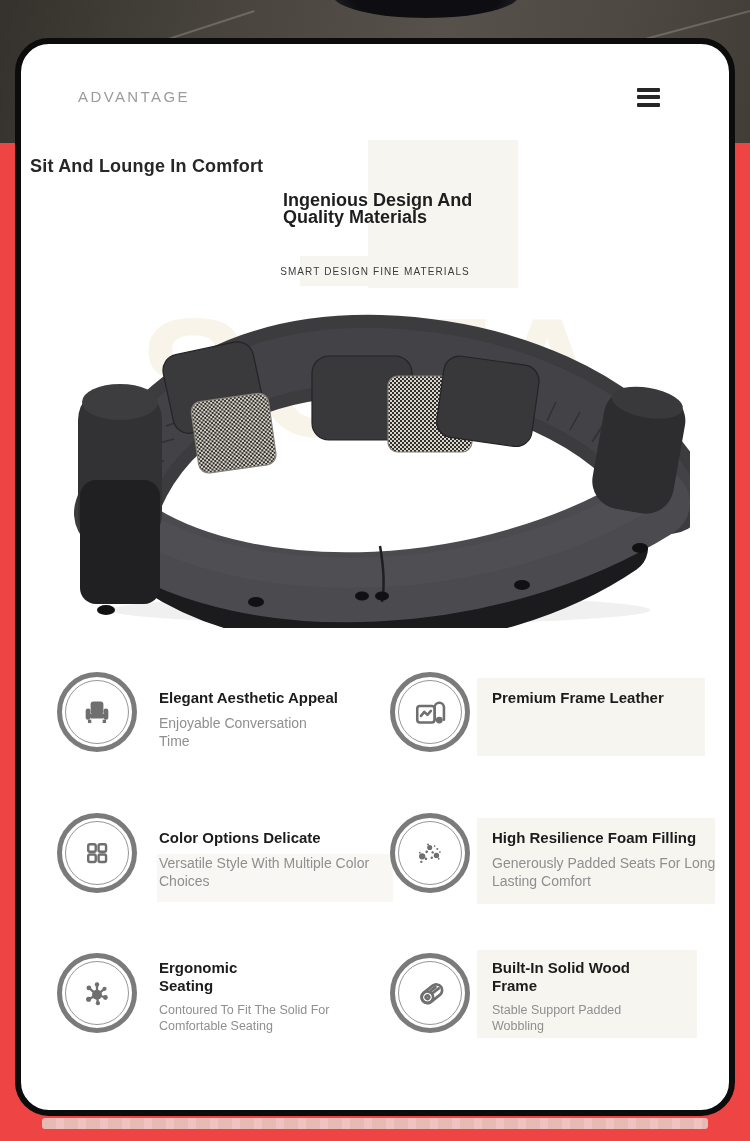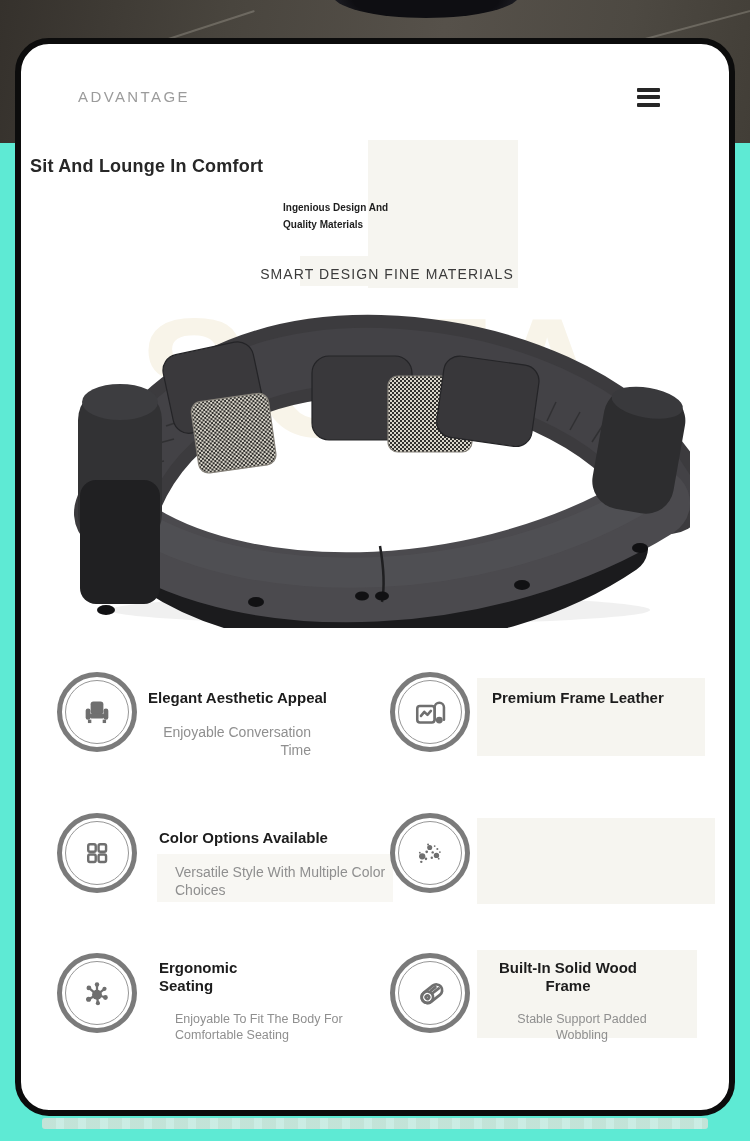--- a/index.html
+++ b/index.html
@@ -4,7 +4,7 @@
 <style>
   html,body{margin:0;padding:0;background:#efede9;}
   .stage{position:relative;width:750px;height:1141px;overflow:hidden;
-         background:#5eead4;font-family:"Liberation Sans",sans-serif;}
+         background:#ef4444;font-family:"Liberation Sans",sans-serif;}
 
   
   .photo{position:absolute;left:0;top:0;width:750px;height:143px;overflow:hidden;

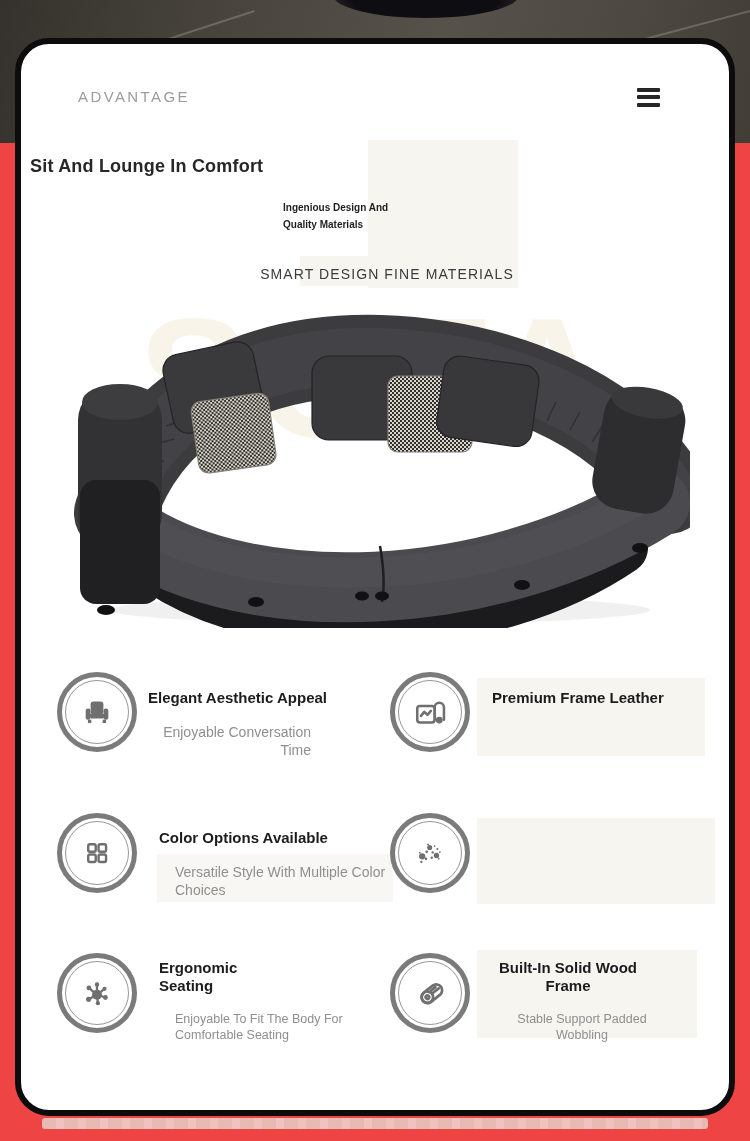--- a/index.html
+++ b/index.html
@@ -41,7 +41,7 @@
 
   .title{position:absolute;left:0;top:112px;width:100%;text-align:left;
          transform:translateX(9px);font-size:18px;font-weight:700;color:#272727;letter-spacing:.2px;}
-  .subtitle{position:absolute;left:262px;top:156px;font-size:10px;font-weight:700;
+  .subtitle{position:absolute;left:262px;top:148px;font-size:18px;font-weight:700;
             color:#1e1e1e;line-height:16.5px;}
   .tagline{position:absolute;left:0;top:222px;width:100%;text-align:center;
            font-size:14px;letter-spacing:1.1px;color:#3b3b3b;font-weight:500;margin-left:12px;}

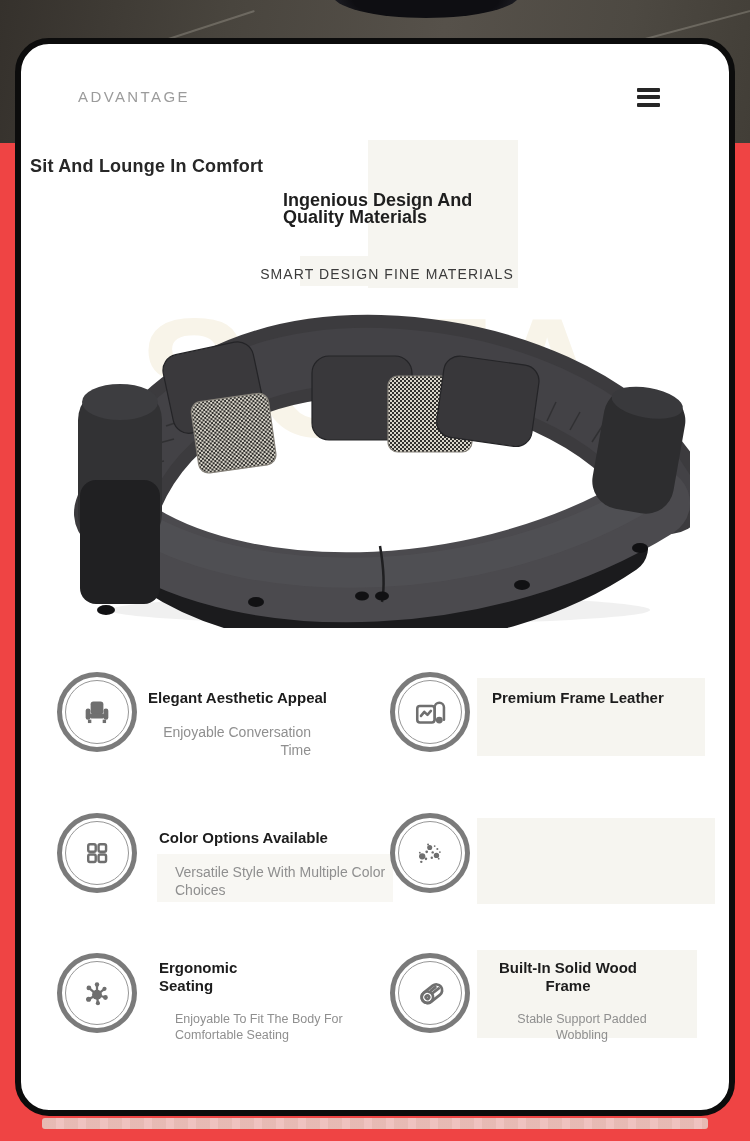--- a/index.html
+++ b/index.html
@@ -44,7 +44,7 @@
   .subtitle{position:absolute;left:262px;top:148px;font-size:18px;font-weight:700;
             color:#1e1e1e;line-height:16.5px;}
   .tagline{position:absolute;left:0;top:222px;width:100%;text-align:center;
-           font-size:14px;letter-spacing:1.1px;color:#3b3b3b;font-weight:500;margin-left:12px;}
+           font-size:10px;letter-spacing:1.1px;color:#3b3b3b;font-weight:500;}
 
   .watermark{position:absolute;left:0;top:250px;width:100%;text-align:center;
              font-size:168px;font-weight:800;letter-spacing:4px;line-height:1;

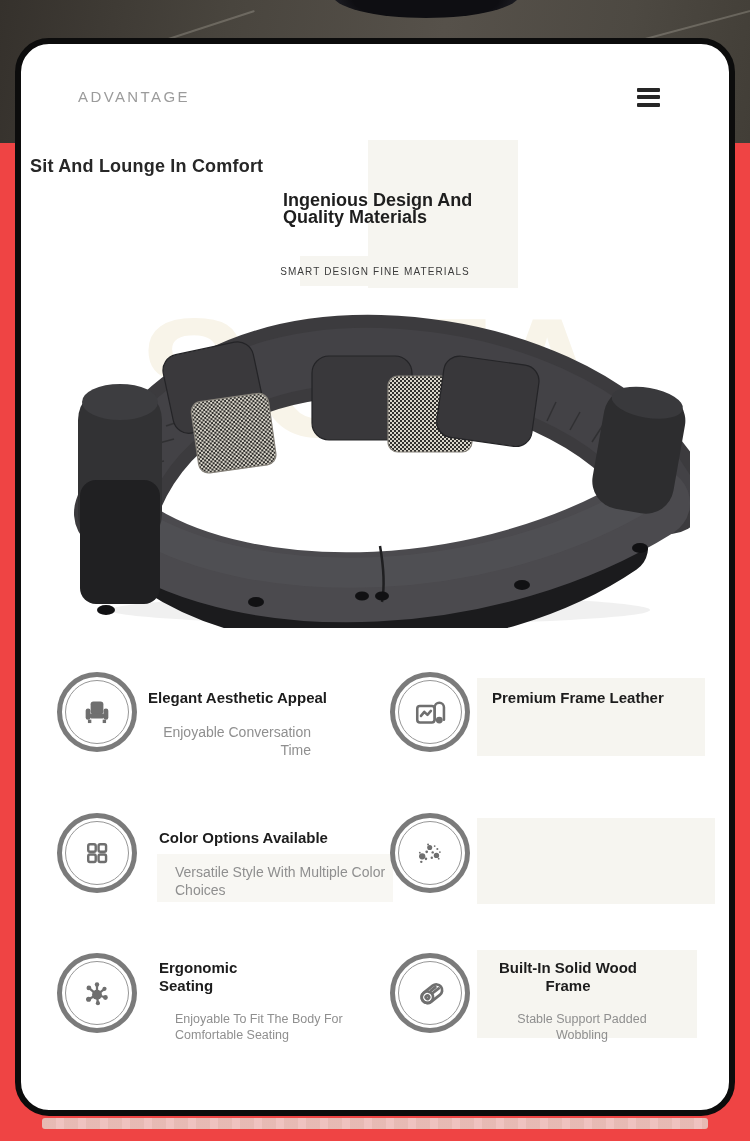--- a/index.html
+++ b/index.html
@@ -62,7 +62,7 @@
   .ft{position:absolute;z-index:3;}
   .ft h3{margin:0 0 7px 0;font-size:15px;font-weight:700;color:#1c1c1c;line-height:1.2;}
   .ft p{margin:16px;font-size:14px;color:#8f8f8f;line-height:1.3;}
-  .t1{left:124px;top:645px;text-align:right;} .t2{left:471px;top:645px;}
+  .t1{left:138px;top:645px;} .t2{left:471px;top:645px;}
   .t3{left:138px;top:785px;} .t4{left:471px;top:785px;}
   .t5{left:138px;top:915px;} .t6{left:471px;top:915px;text-align:center;}
   .t1 p{max-width:150px;} .t2 p{max-width:200px;}

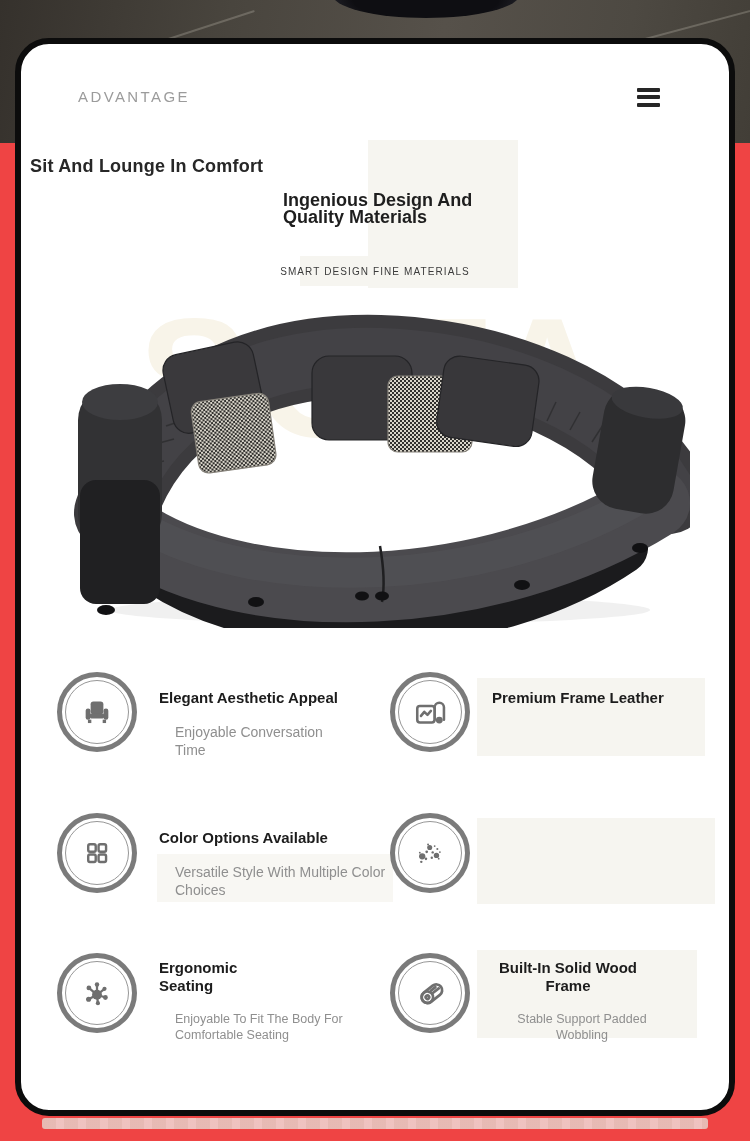--- a/index.html
+++ b/index.html
@@ -61,7 +61,7 @@
 
   .ft{position:absolute;z-index:3;}
   .ft h3{margin:0 0 7px 0;font-size:15px;font-weight:700;color:#1c1c1c;line-height:1.2;}
-  .ft p{margin:16px;font-size:14px;color:#8f8f8f;line-height:1.3;}
+  .ft p{margin:0;font-size:14px;color:#8f8f8f;line-height:1.3;}
   .t1{left:138px;top:645px;} .t2{left:471px;top:645px;}
   .t3{left:138px;top:785px;} .t4{left:471px;top:785px;}
   .t5{left:138px;top:915px;} .t6{left:471px;top:915px;text-align:center;}

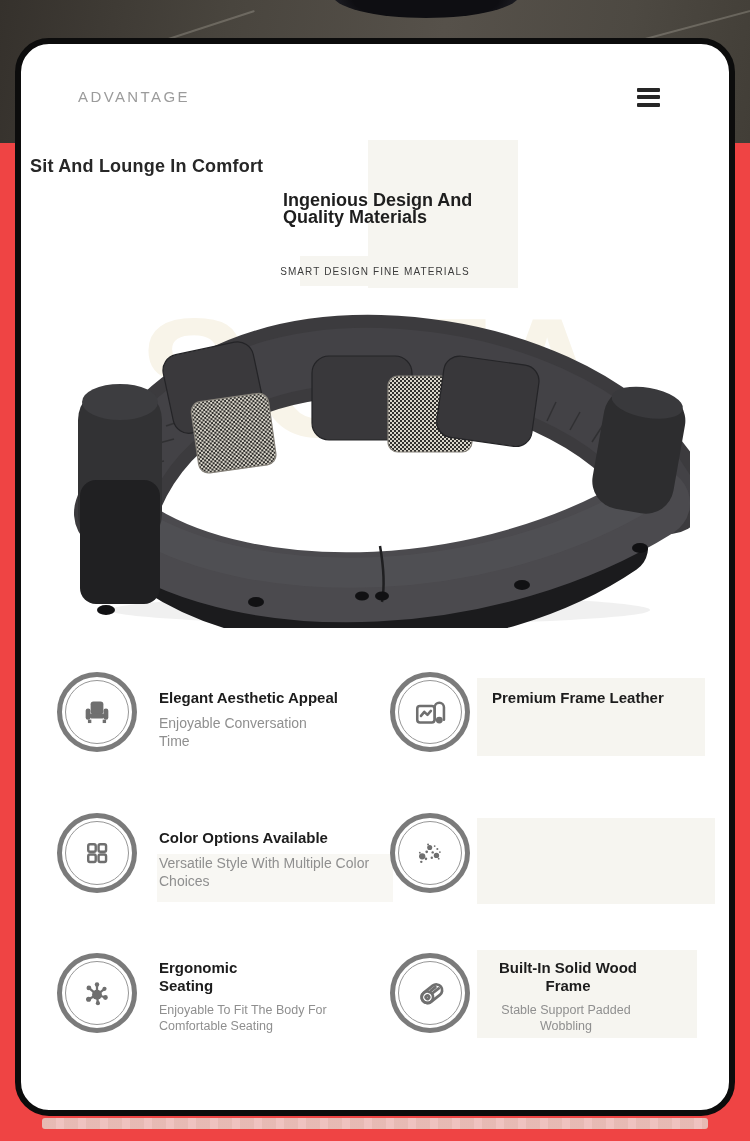--- a/index.html
+++ b/index.html
@@ -278,7 +278,7 @@
       <h3>Premium Frame Leather</h3>
     </div>
     <div class="ft t3">
-      <h3>Color Options Available</h3>
+      <h3>Color Options Delicate</h3>
       <p>Versatile Style With Multiple Color Choices</p>
     </div>
     <div class="ft t5">

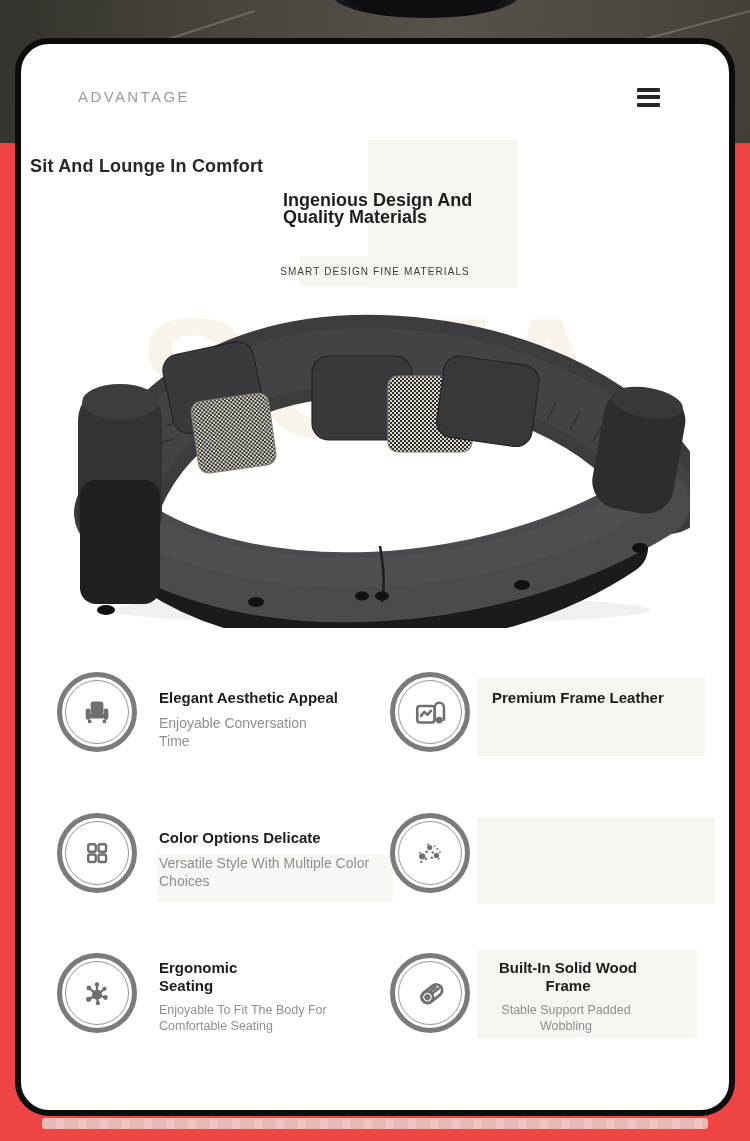--- a/index.html
+++ b/index.html
@@ -281,6 +281,10 @@
       <h3>Color Options Delicate</h3>
       <p>Versatile Style With Multiple Color Choices</p>
     </div>
+    <div class="ft t4">
+      <h3>High Resilience Foam Filling</h3>
+      <p>Generously Padded Seats For Long Lasting Comfort</p>
+    </div>
     <div class="ft t5">
       <h3>Ergonomic Seating</h3>
       <p>Enjoyable To Fit The Body For Comfortable Seating</p>

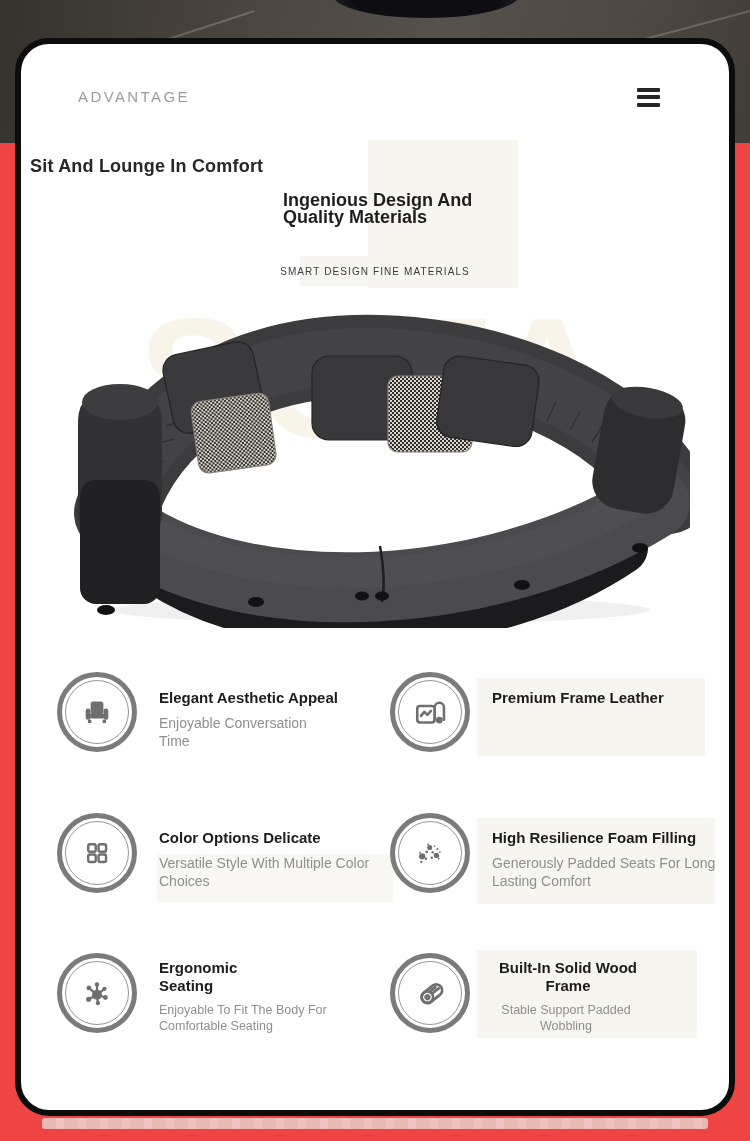--- a/index.html
+++ b/index.html
@@ -64,7 +64,7 @@
   .ft p{margin:0;font-size:14px;color:#8f8f8f;line-height:1.3;}
   .t1{left:138px;top:645px;} .t2{left:471px;top:645px;}
   .t3{left:138px;top:785px;} .t4{left:471px;top:785px;}
-  .t5{left:138px;top:915px;} .t6{left:471px;top:915px;text-align:center;}
+  .t5{left:138px;top:915px;} .t6{left:471px;top:915px;}
   .t1 p{max-width:150px;} .t2 p{max-width:200px;}
   .t3 p{max-width:215px;} .t4 p{max-width:238px;}
   .t5 h3{max-width:110px;} .t5 p{max-width:192px;font-size:12.5px;}

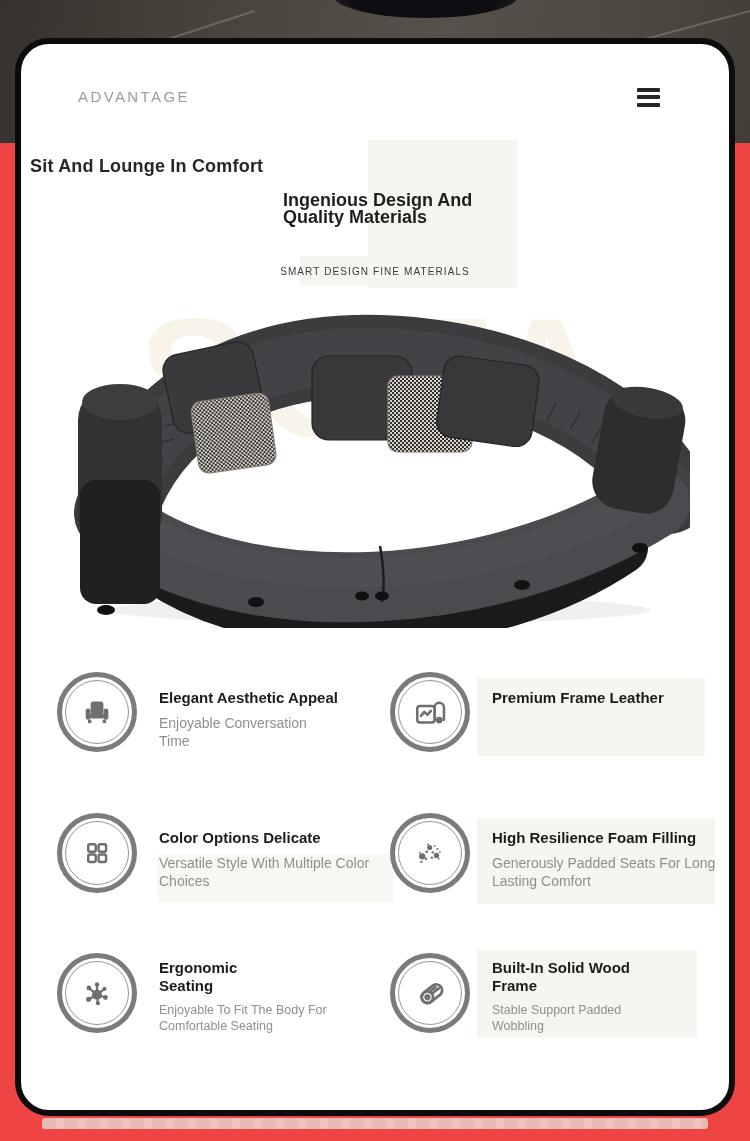--- a/index.html
+++ b/index.html
@@ -287,7 +287,7 @@
     </div>
     <div class="ft t5">
       <h3>Ergonomic Seating</h3>
-      <p>Enjoyable To Fit The Body For Comfortable Seating</p>
+      <p>Contoured To Fit The Solid For Comfortable Seating</p>
     </div>
     <div class="ft t6">
       <h3>Built-In Solid Wood Frame</h3>

